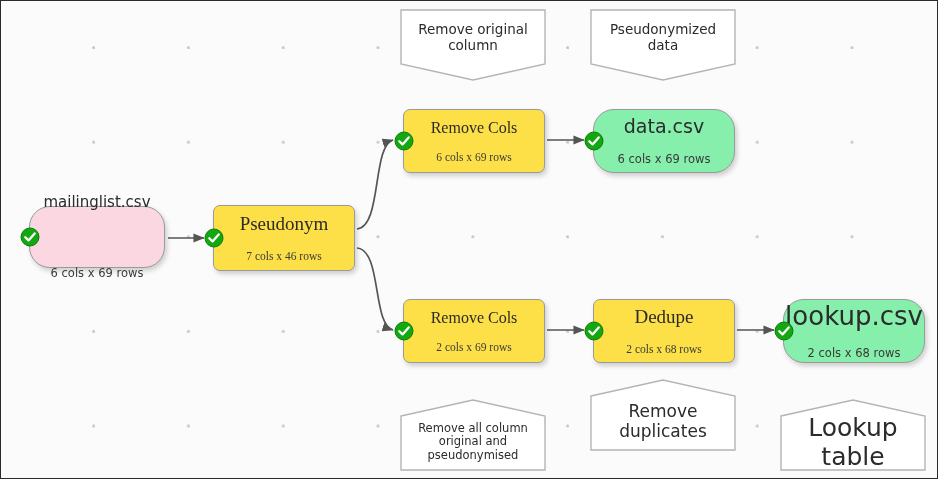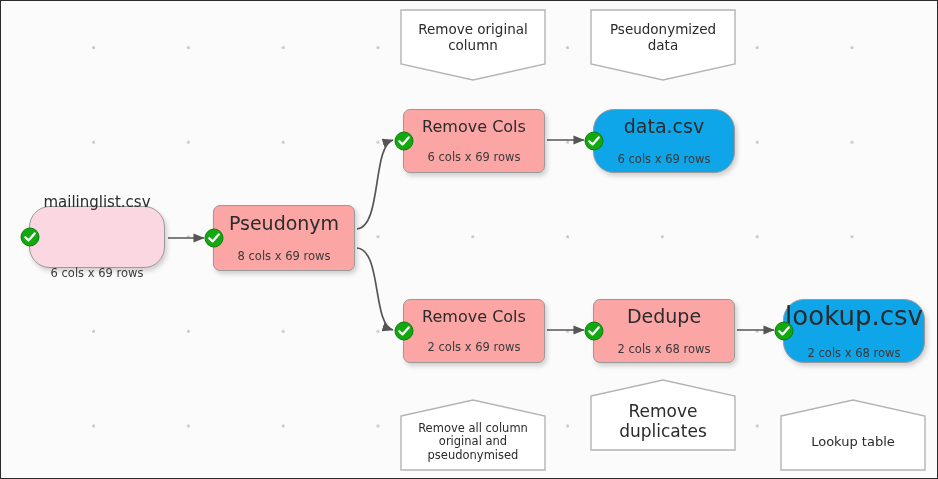--- a/index.html
+++ b/index.html
@@ -71,7 +71,7 @@
   .node.op     { border-radius: 7px; }
 
   .fill-pink  { background: #fbd7e2; gap: 40px; }
-  .fill-blue  { background: #fca5a5; }
+  .fill-blue  { background: #fde047; font-family: Liberation Serif, serif; }
   .fill-green { background: #0ea5e9; }
 
   

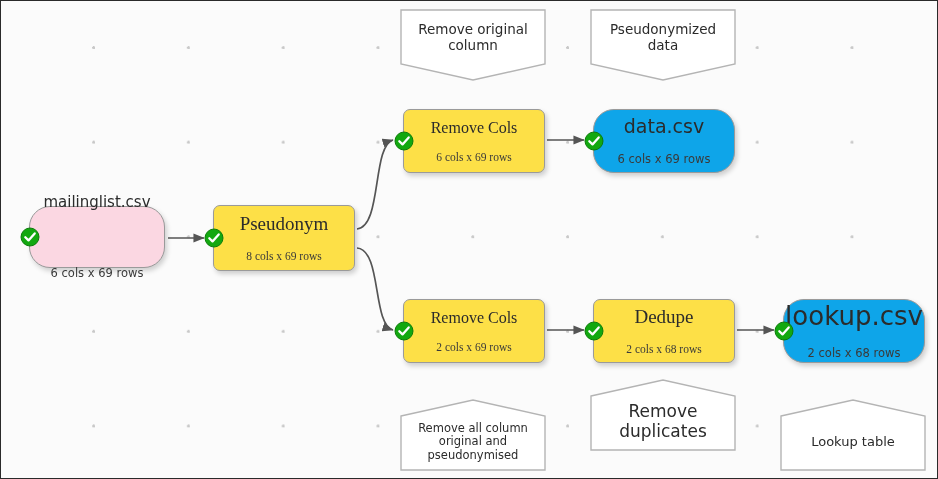--- a/index.html
+++ b/index.html
@@ -72,7 +72,7 @@
 
   .fill-pink  { background: #fbd7e2; gap: 40px; }
   .fill-blue  { background: #fde047; font-family: Liberation Serif, serif; }
-  .fill-green { background: #0ea5e9; }
+  .fill-green { background: #86efac; }
 
   
   .check {

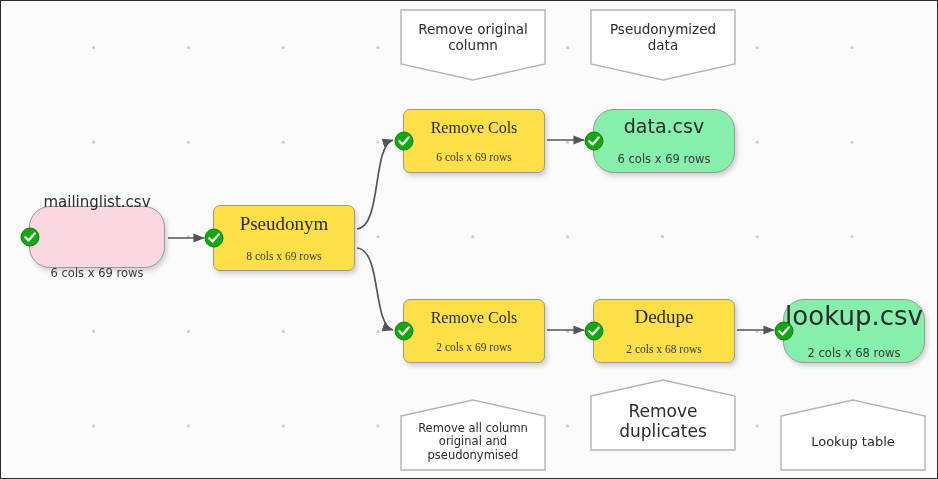--- a/index.html
+++ b/index.html
@@ -185,7 +185,7 @@
       <path d="M5.3,10.2 L8.5,13.4 L14.7,6.4" fill="none" stroke="#ffffff" stroke-width="2.3" stroke-linecap="round" stroke-linejoin="round"></path>
     </svg>
     <div class="title" style="font-size:19px;">Pseudonym</div>
-    <div class="sub">8 cols x 69 rows</div>
+    <div class="sub">7 cols x 46 rows</div>
   </div>
 
   <div class="node op fill-blue" style="left:402px; top:108px; width:142px; height:64px;">

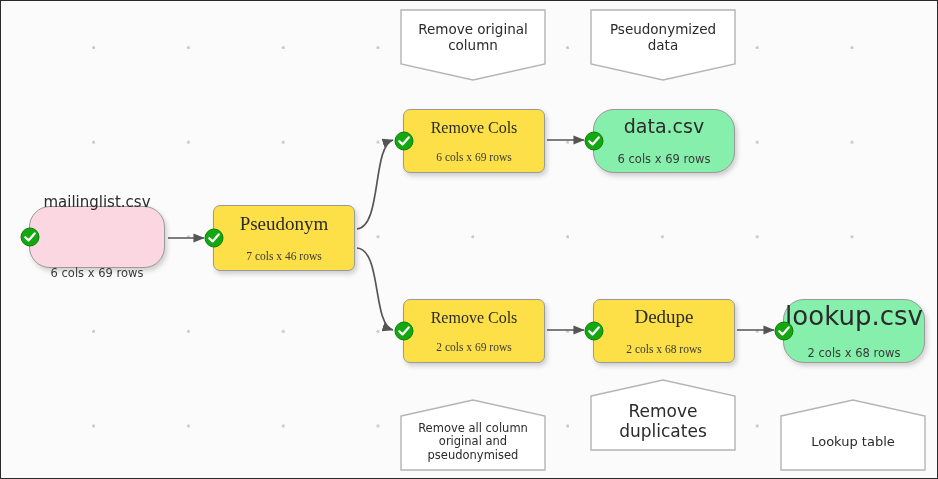--- a/index.html
+++ b/index.html
@@ -167,7 +167,7 @@
     <svg class="note-bg" viewBox="0 0 146 72" preserveAspectRatio="none">
       <path d="M1,17 L73,1 L145,17 L145,71 L1,71 Z" fill="#ffffff" stroke="#b4b4b4" stroke-width="1.4"></path>
     </svg>
-    <div class="note-text" style="font-size:13px;">Lookup table</div>
+    <div class="note-text" style="font-size:25px;">Lookup table</div>
   </div>
 
   <div class="node file fill-pink" style="left:28px; top:205px; width:136px; height:62px;">

